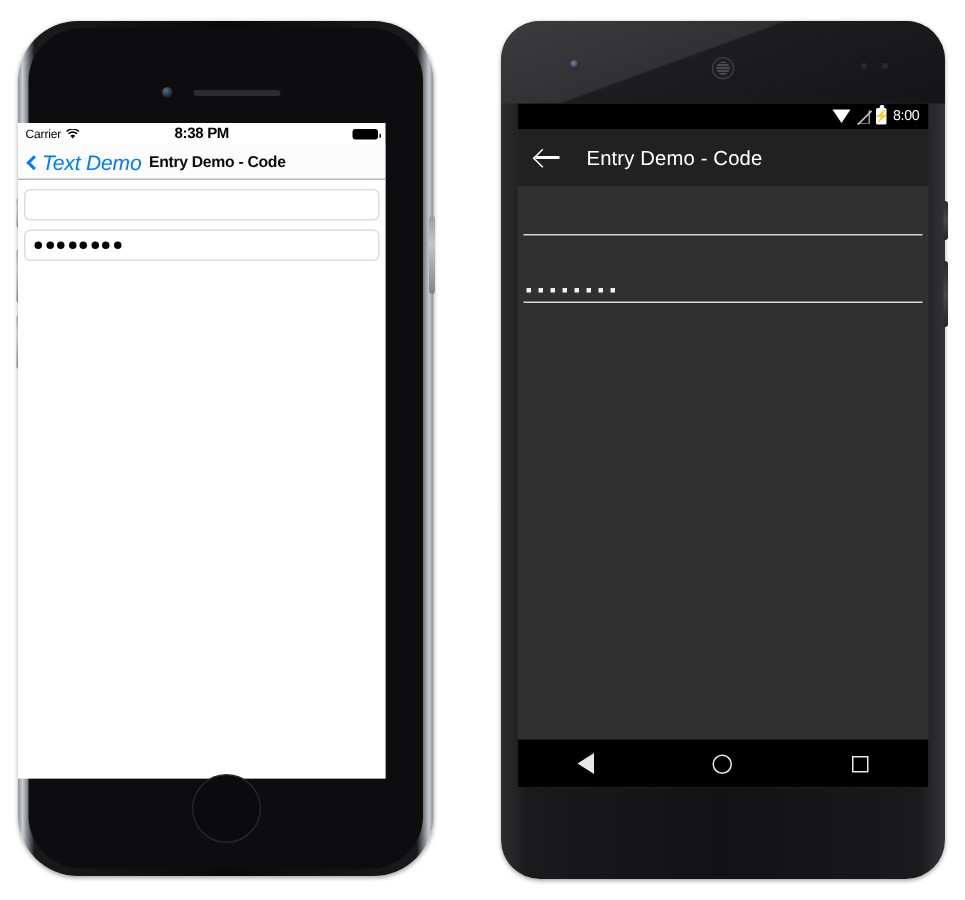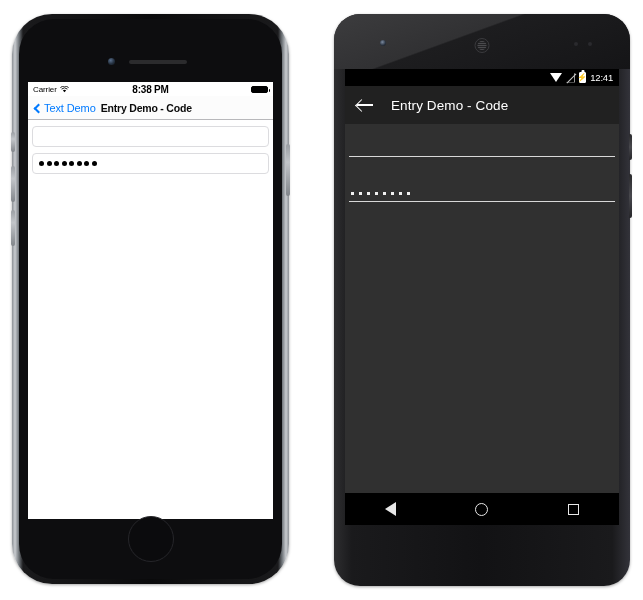--- a/index.html
+++ b/index.html
@@ -500,7 +500,7 @@
       <div class="and-battery">
         <span class="and-bolt">⚡</span>
       </div>
-      <span class="and-time">12:41</span>
+      <span class="and-time">8:00</span>
     </div>
 
     <div class="and-appbar">

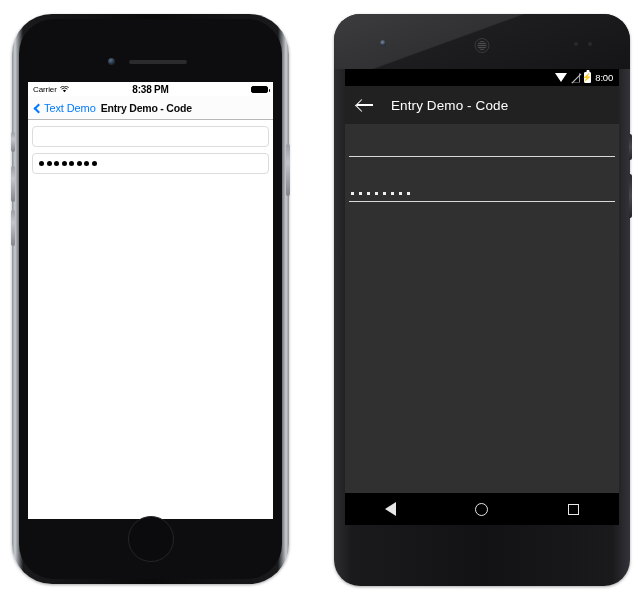--- a/index.html
+++ b/index.html
@@ -74,7 +74,7 @@
 
   .ios-screen {
     position: absolute;
-    left: 16px; top: 68px;
+    left: 0; top: 68px;
     width: 245px; height: 437px;
     background: #ffffff;
     overflow: hidden;

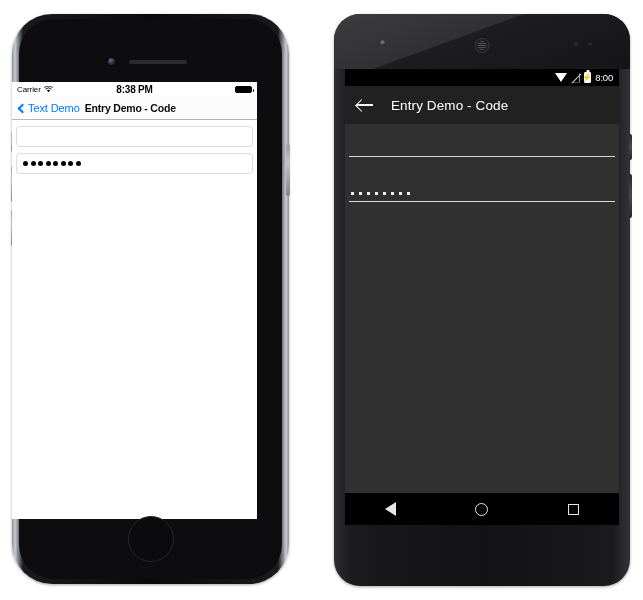--- a/index.html
+++ b/index.html
@@ -151,9 +151,10 @@
     transform: rotate(45deg);
   }
   .ios-back-label {
-    font-size: 11px;
+    font-size: 14px;
     color: #007aff;
     letter-spacing: -0.1px;
+    font-style: italic;
   }
   .ios-title {
     font-size: 10.5px;

